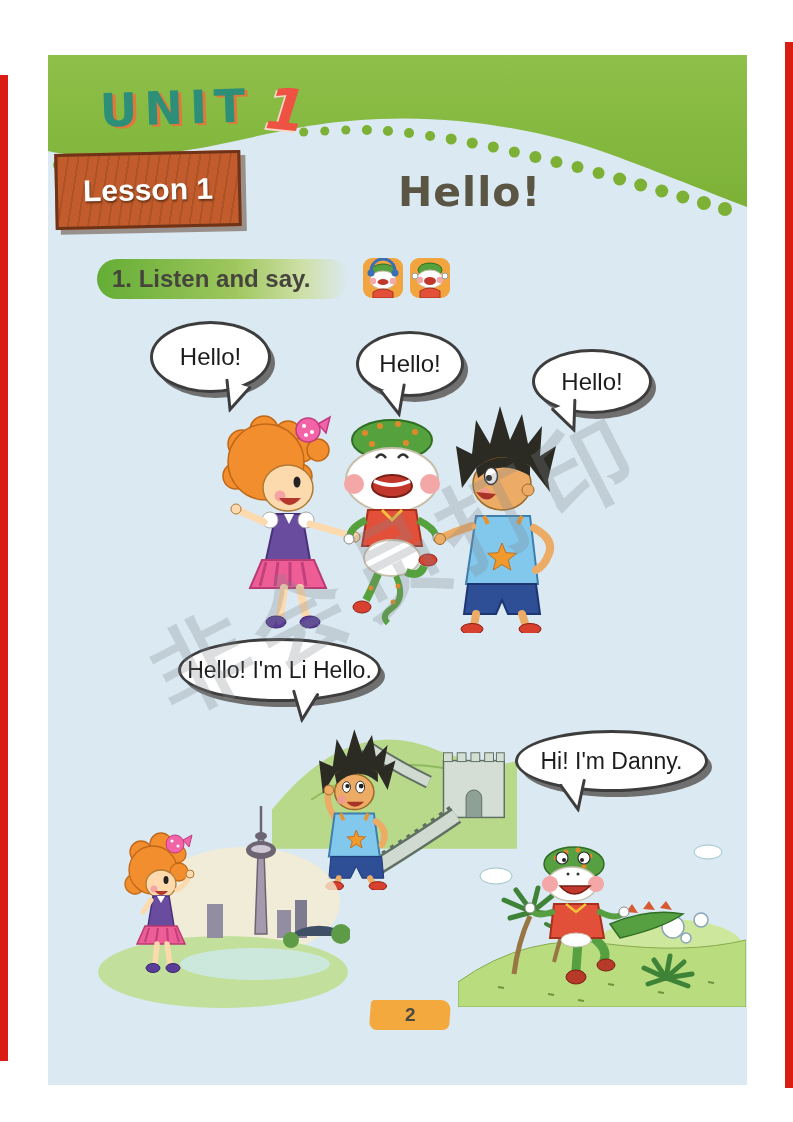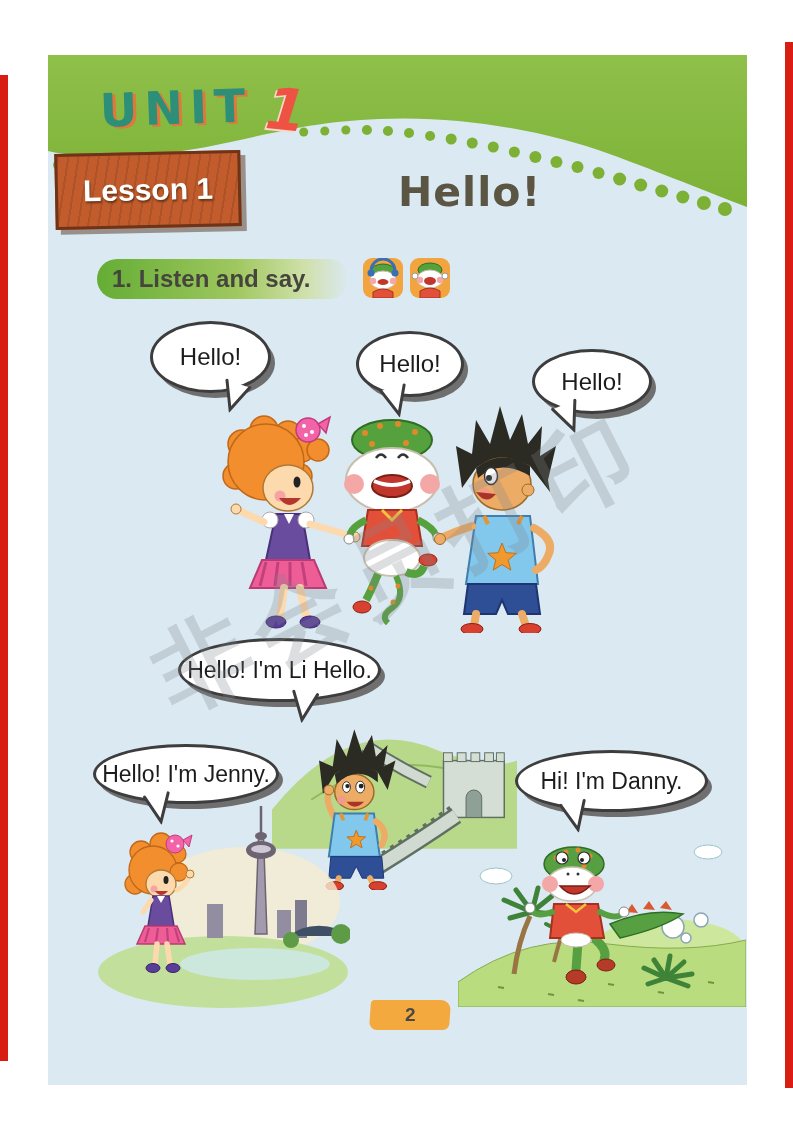--- a/index.html
+++ b/index.html
@@ -446,12 +446,6 @@
         <path d="M5 2 L17 29 L29 2" fill="#fff" stroke="#3d3d3d" stroke-width="3" stroke-linecap="round"></path>
       </svg>
   </div>
-  <div class="bubble" style="left:93px;top:744px;width:180px;height:54px;font-size:23px;">
-    <span>Hello! I'm Jenny.</span>
-    <svg class="tail" style="left:24%;transform:rotate(-10deg);" width="34" height="32" viewBox="0 0 34 32">
-        <path d="M5 2 L17 29 L29 2" fill="#fff" stroke="#3d3d3d" stroke-width="3" stroke-linecap="round"></path>
-      </svg>
-  </div>
   <div class="bubble" style="left:515px;top:750px;width:187px;height:56px;font-size:23px;text-align:center;">
     <span>Hi! I'm Danny.</span>
     <svg class="tail" style="left:20%;transform:rotate(-12deg);" width="34" height="32" viewBox="0 0 34 32">

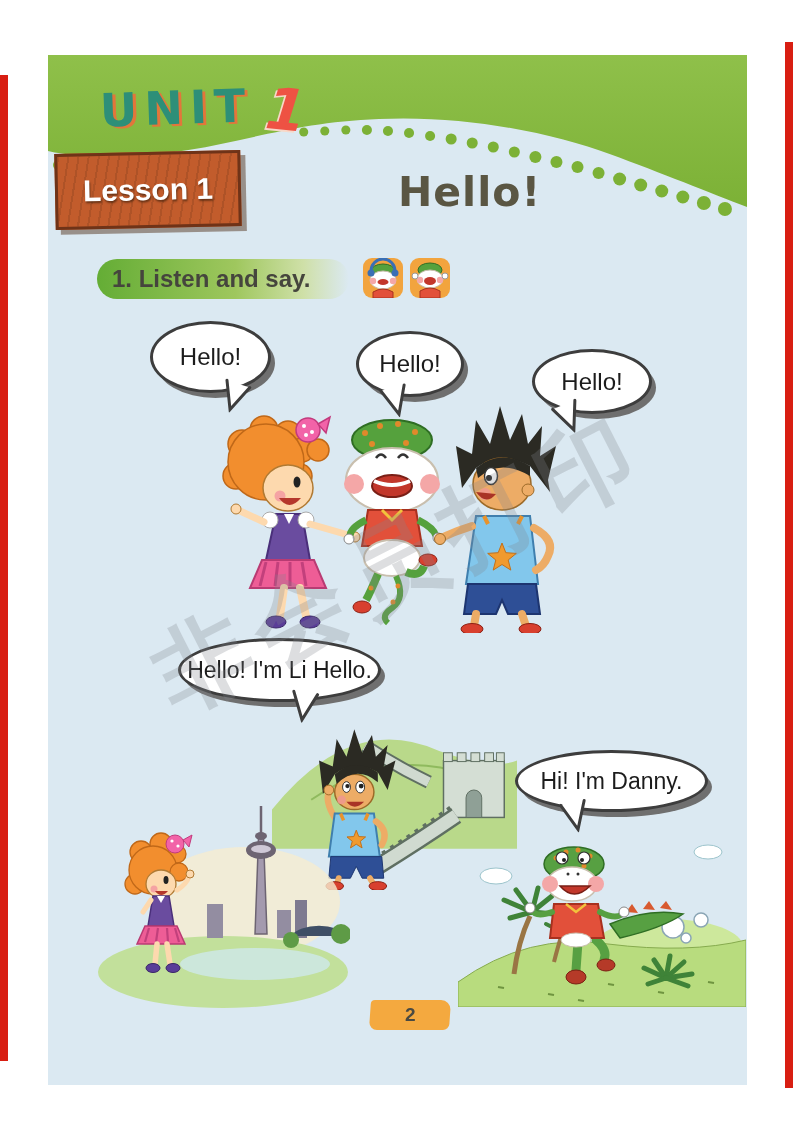--- a/index.html
+++ b/index.html
@@ -446,7 +446,7 @@
         <path d="M5 2 L17 29 L29 2" fill="#fff" stroke="#3d3d3d" stroke-width="3" stroke-linecap="round"></path>
       </svg>
   </div>
-  <div class="bubble" style="left:515px;top:750px;width:187px;height:56px;font-size:23px;text-align:center;">
+  <div class="bubble" style="left:515px;top:730px;width:187px;height:56px;font-size:23px;text-align:center;">
     <span>Hi! I'm Danny.</span>
     <svg class="tail" style="left:20%;transform:rotate(-12deg);" width="34" height="32" viewBox="0 0 34 32">
         <path d="M5 2 L17 29 L29 2" fill="#fff" stroke="#3d3d3d" stroke-width="3" stroke-linecap="round"></path>

